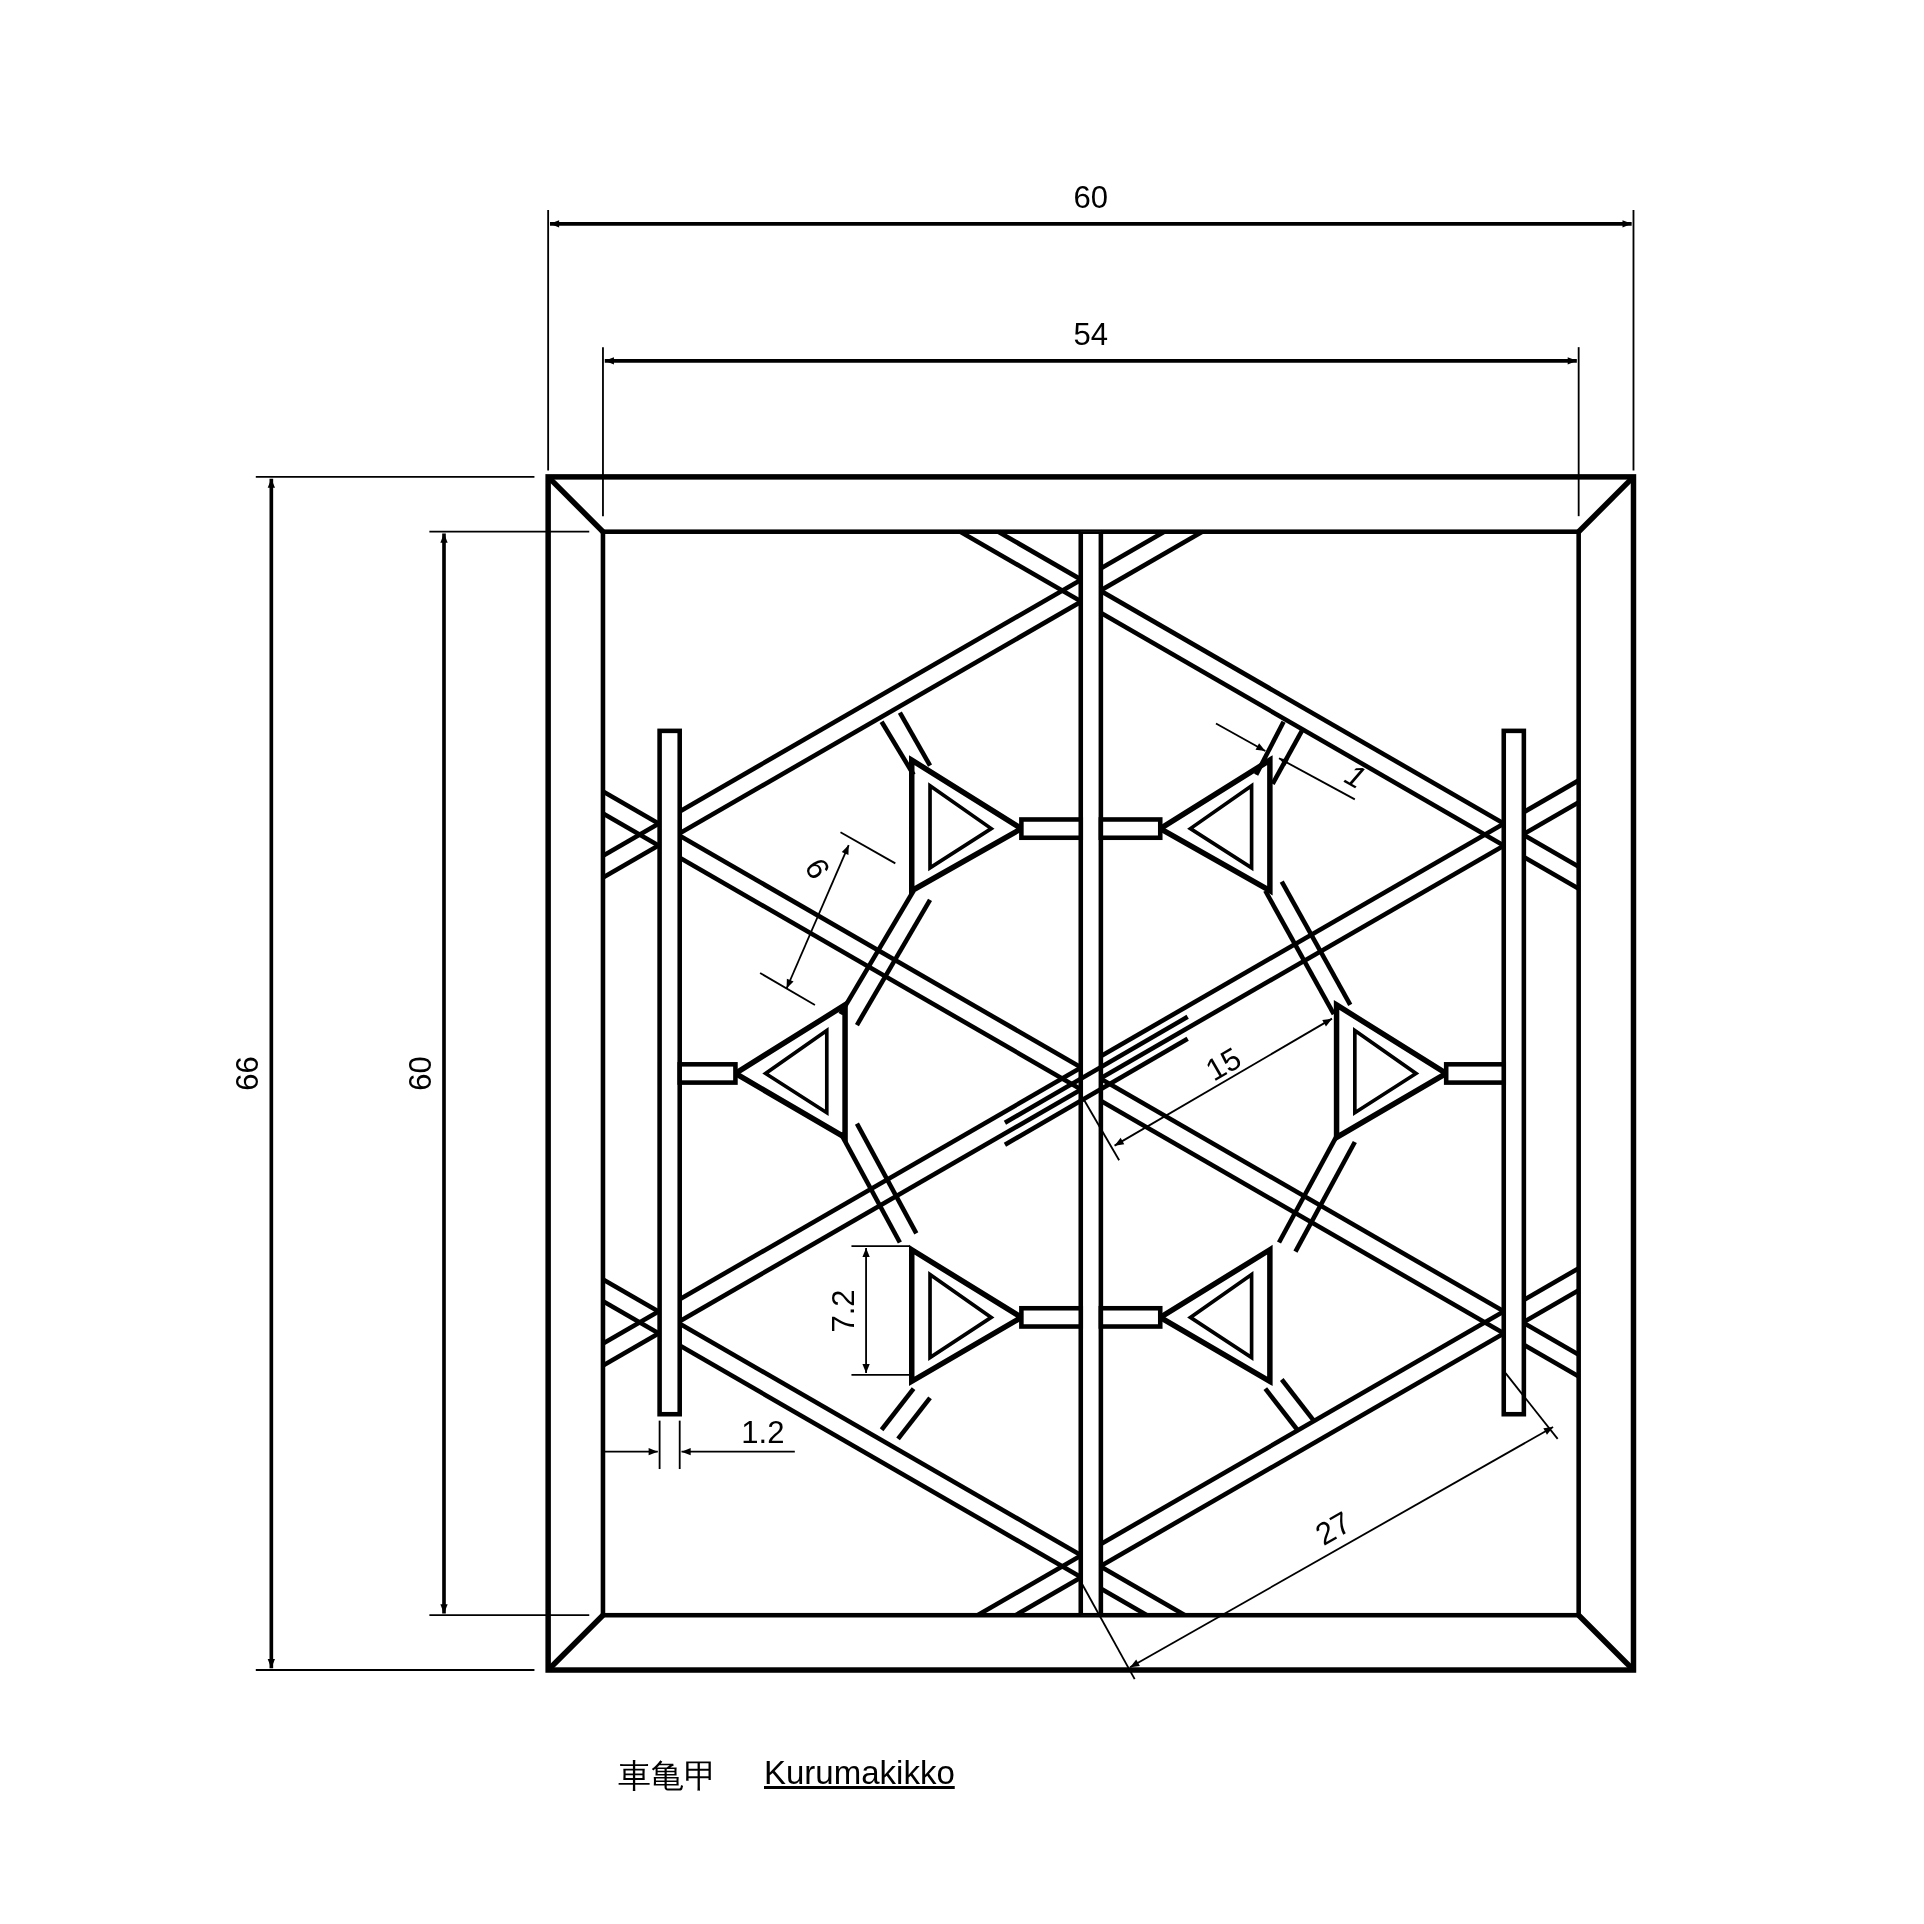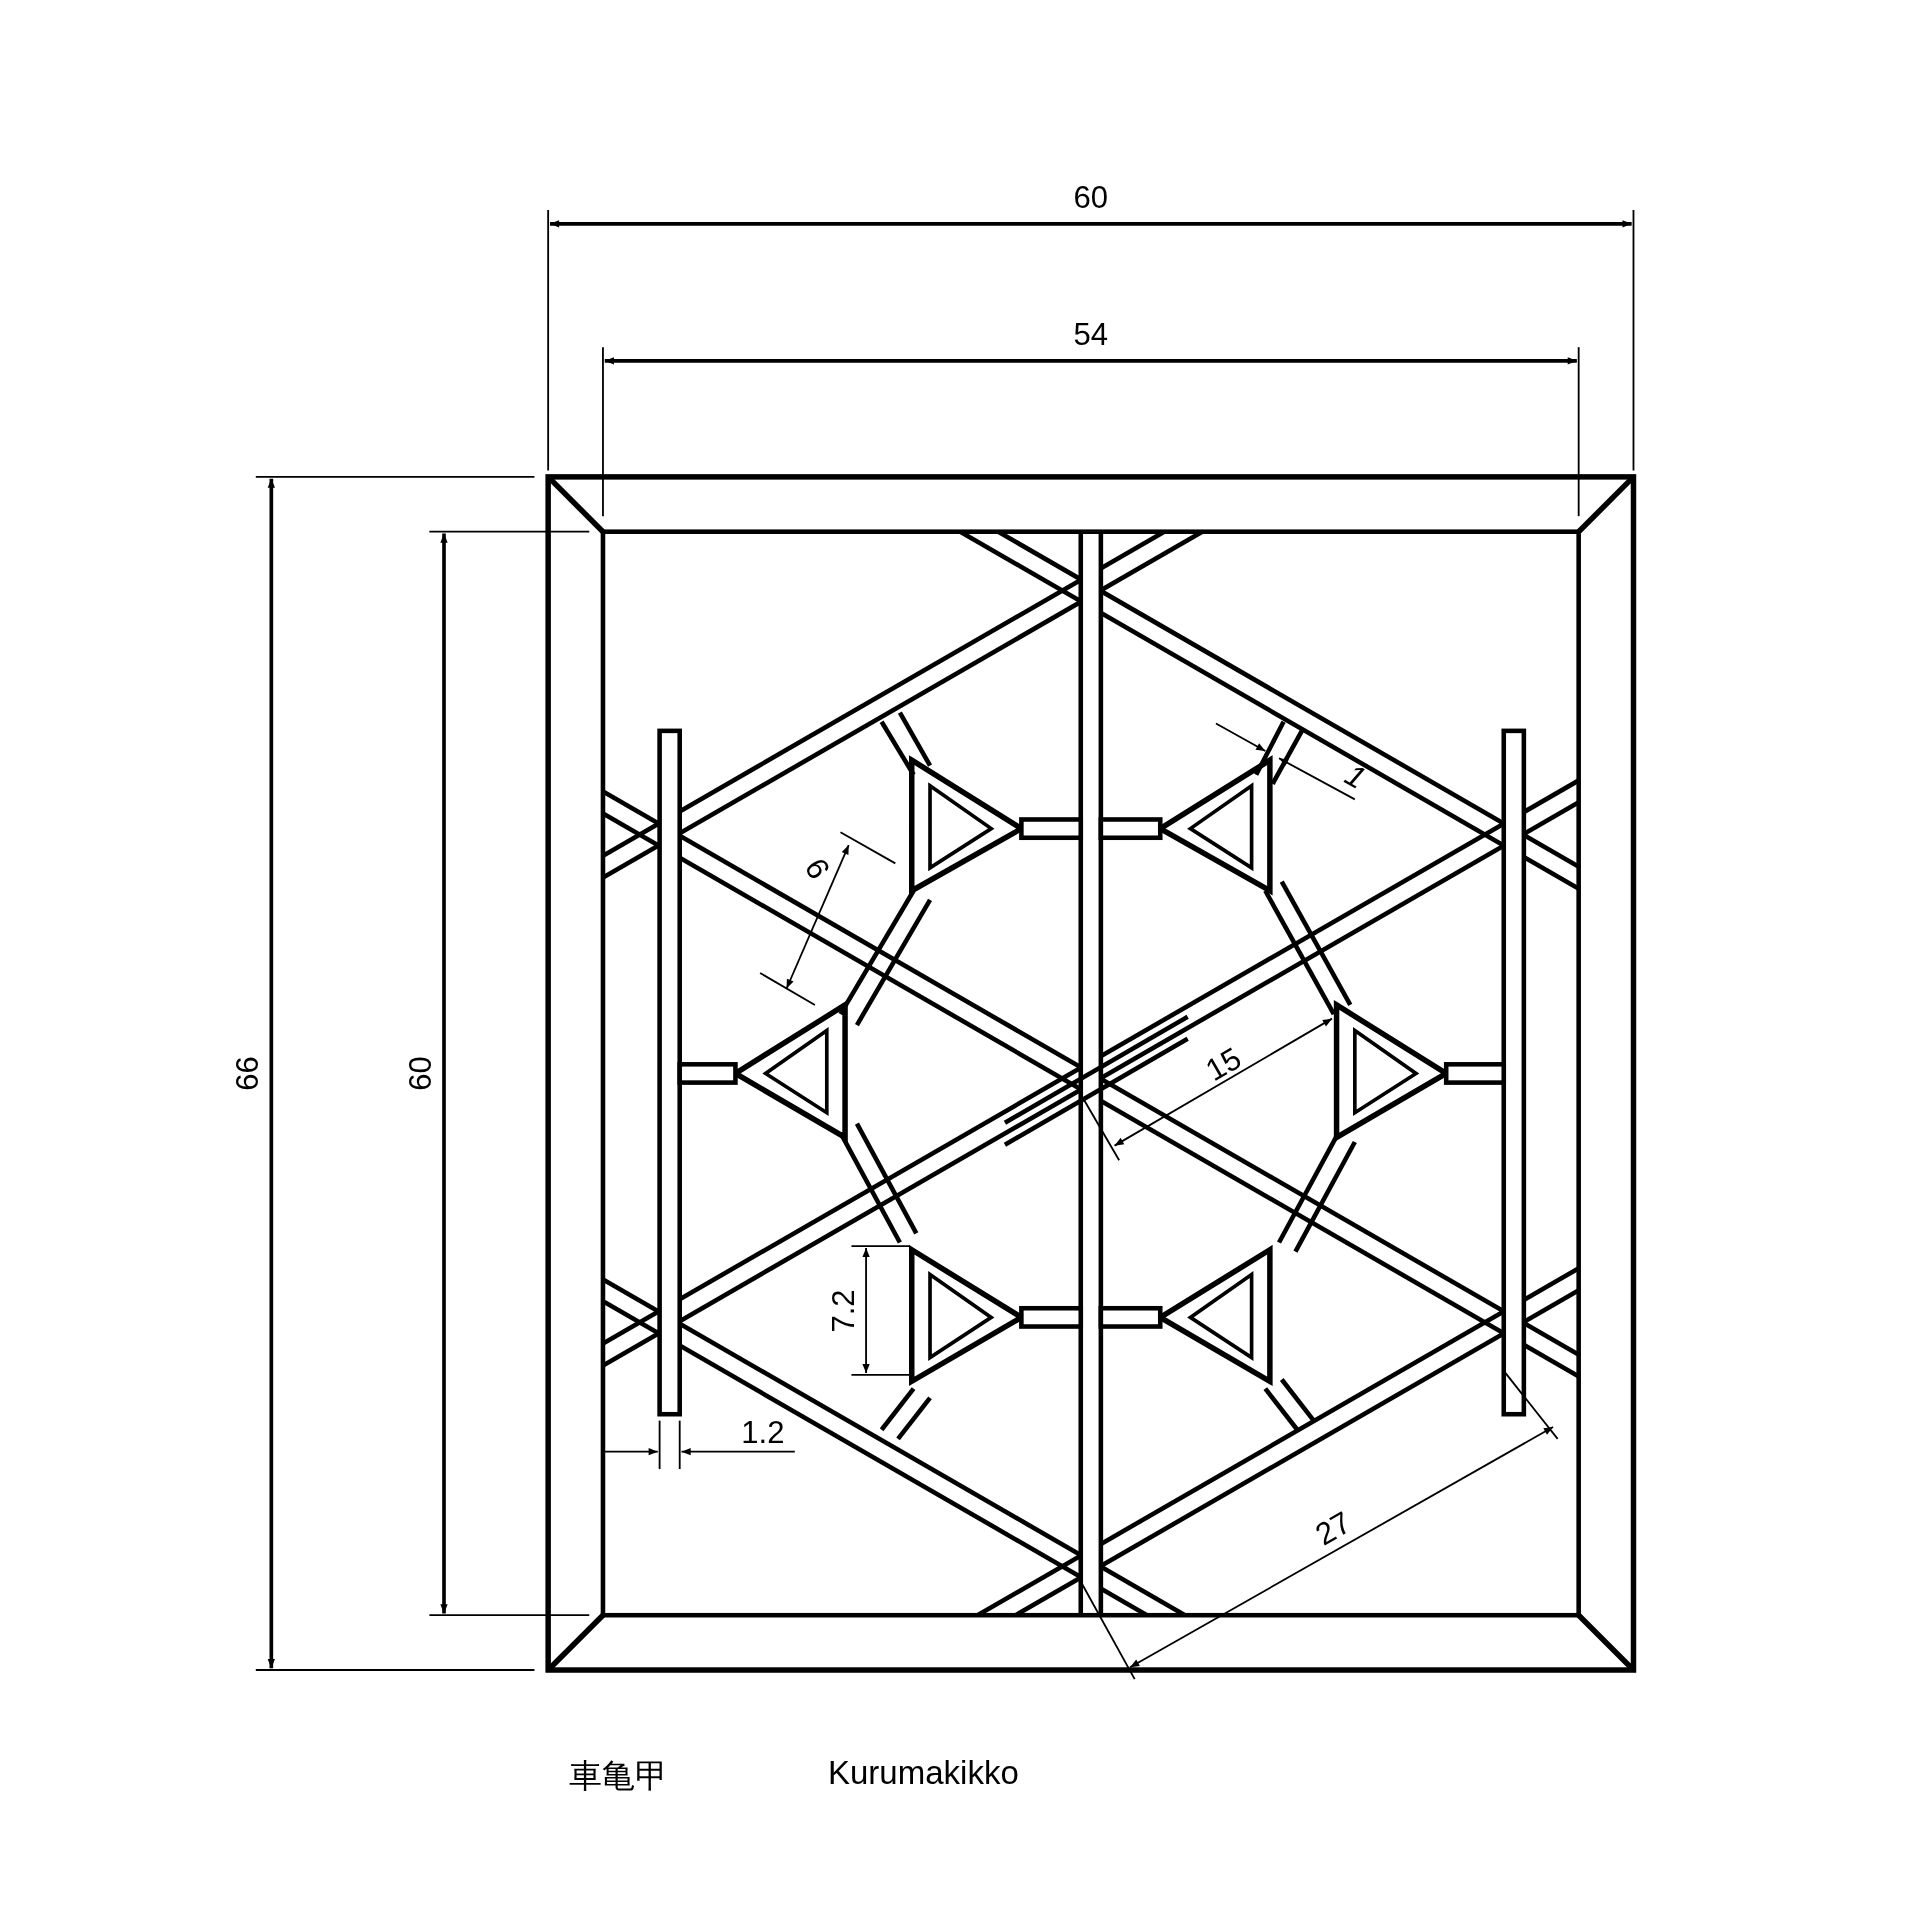--- a/index.html
+++ b/index.html
@@ -7,7 +7,7 @@
   #drawing { position: absolute; left: 0; top: 0; width: 1924px; height: 1924px; }
   .dimtext { font-family: "Liberation Sans", sans-serif; font-size: 34px; fill: #000; }
   .caption { position: absolute; top: 1754px; font-size: 33px; color: #000; }
-  #caption-jp { left: 569px; font-family: Liberation Sans, sans-serif; text-align: center; }
+  #caption-jp { left: 618px; font-family: Liberation Sans, sans-serif; text-align: center; }
   #caption-en { left: 828px; font-family: "Liberation Sans", sans-serif; }
 </style>
 </head>

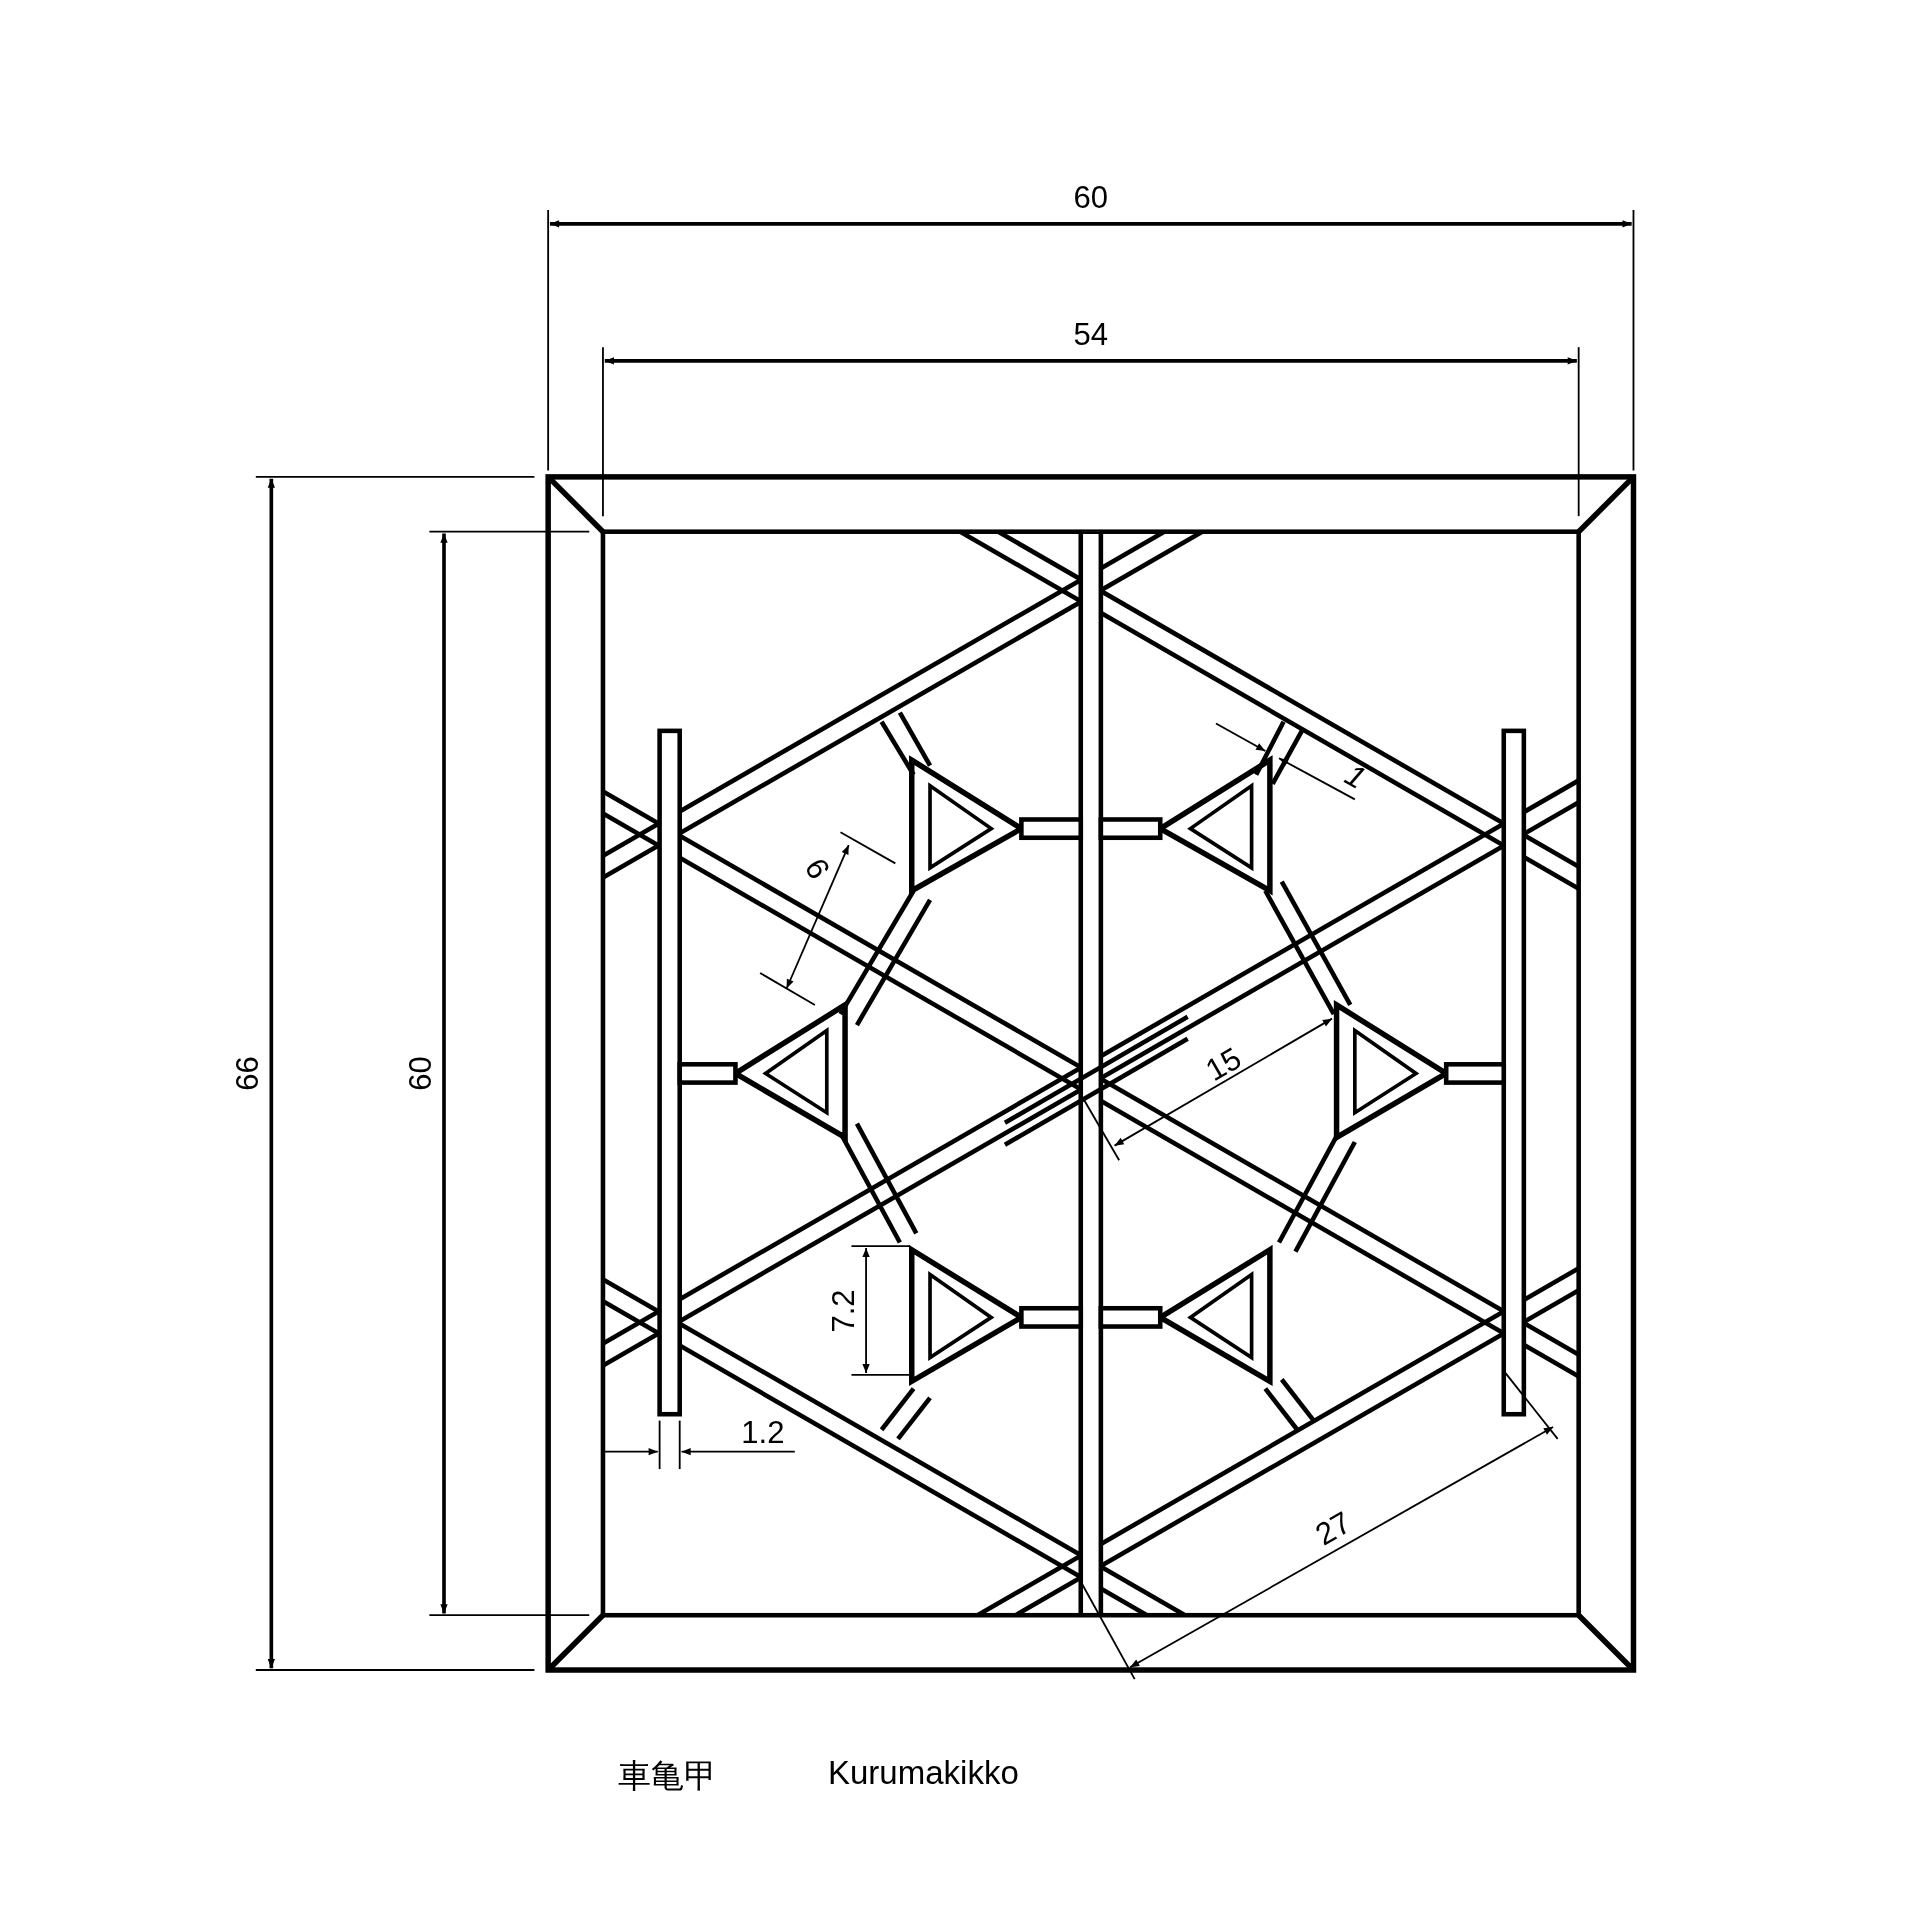--- a/index.html
+++ b/index.html
@@ -8,7 +8,7 @@
   .dimtext { font-family: "Liberation Sans", sans-serif; font-size: 34px; fill: #000; }
   .caption { position: absolute; top: 1754px; font-size: 33px; color: #000; }
   #caption-jp { left: 618px; font-family: Liberation Sans, sans-serif; text-align: center; }
-  #caption-en { left: 828px; font-family: "Liberation Sans", sans-serif; }
+  #caption-en { left: 764px; font-family: "Liberation Sans", sans-serif; text-decoration: underline; }
 </style>
 </head>
 <body>

